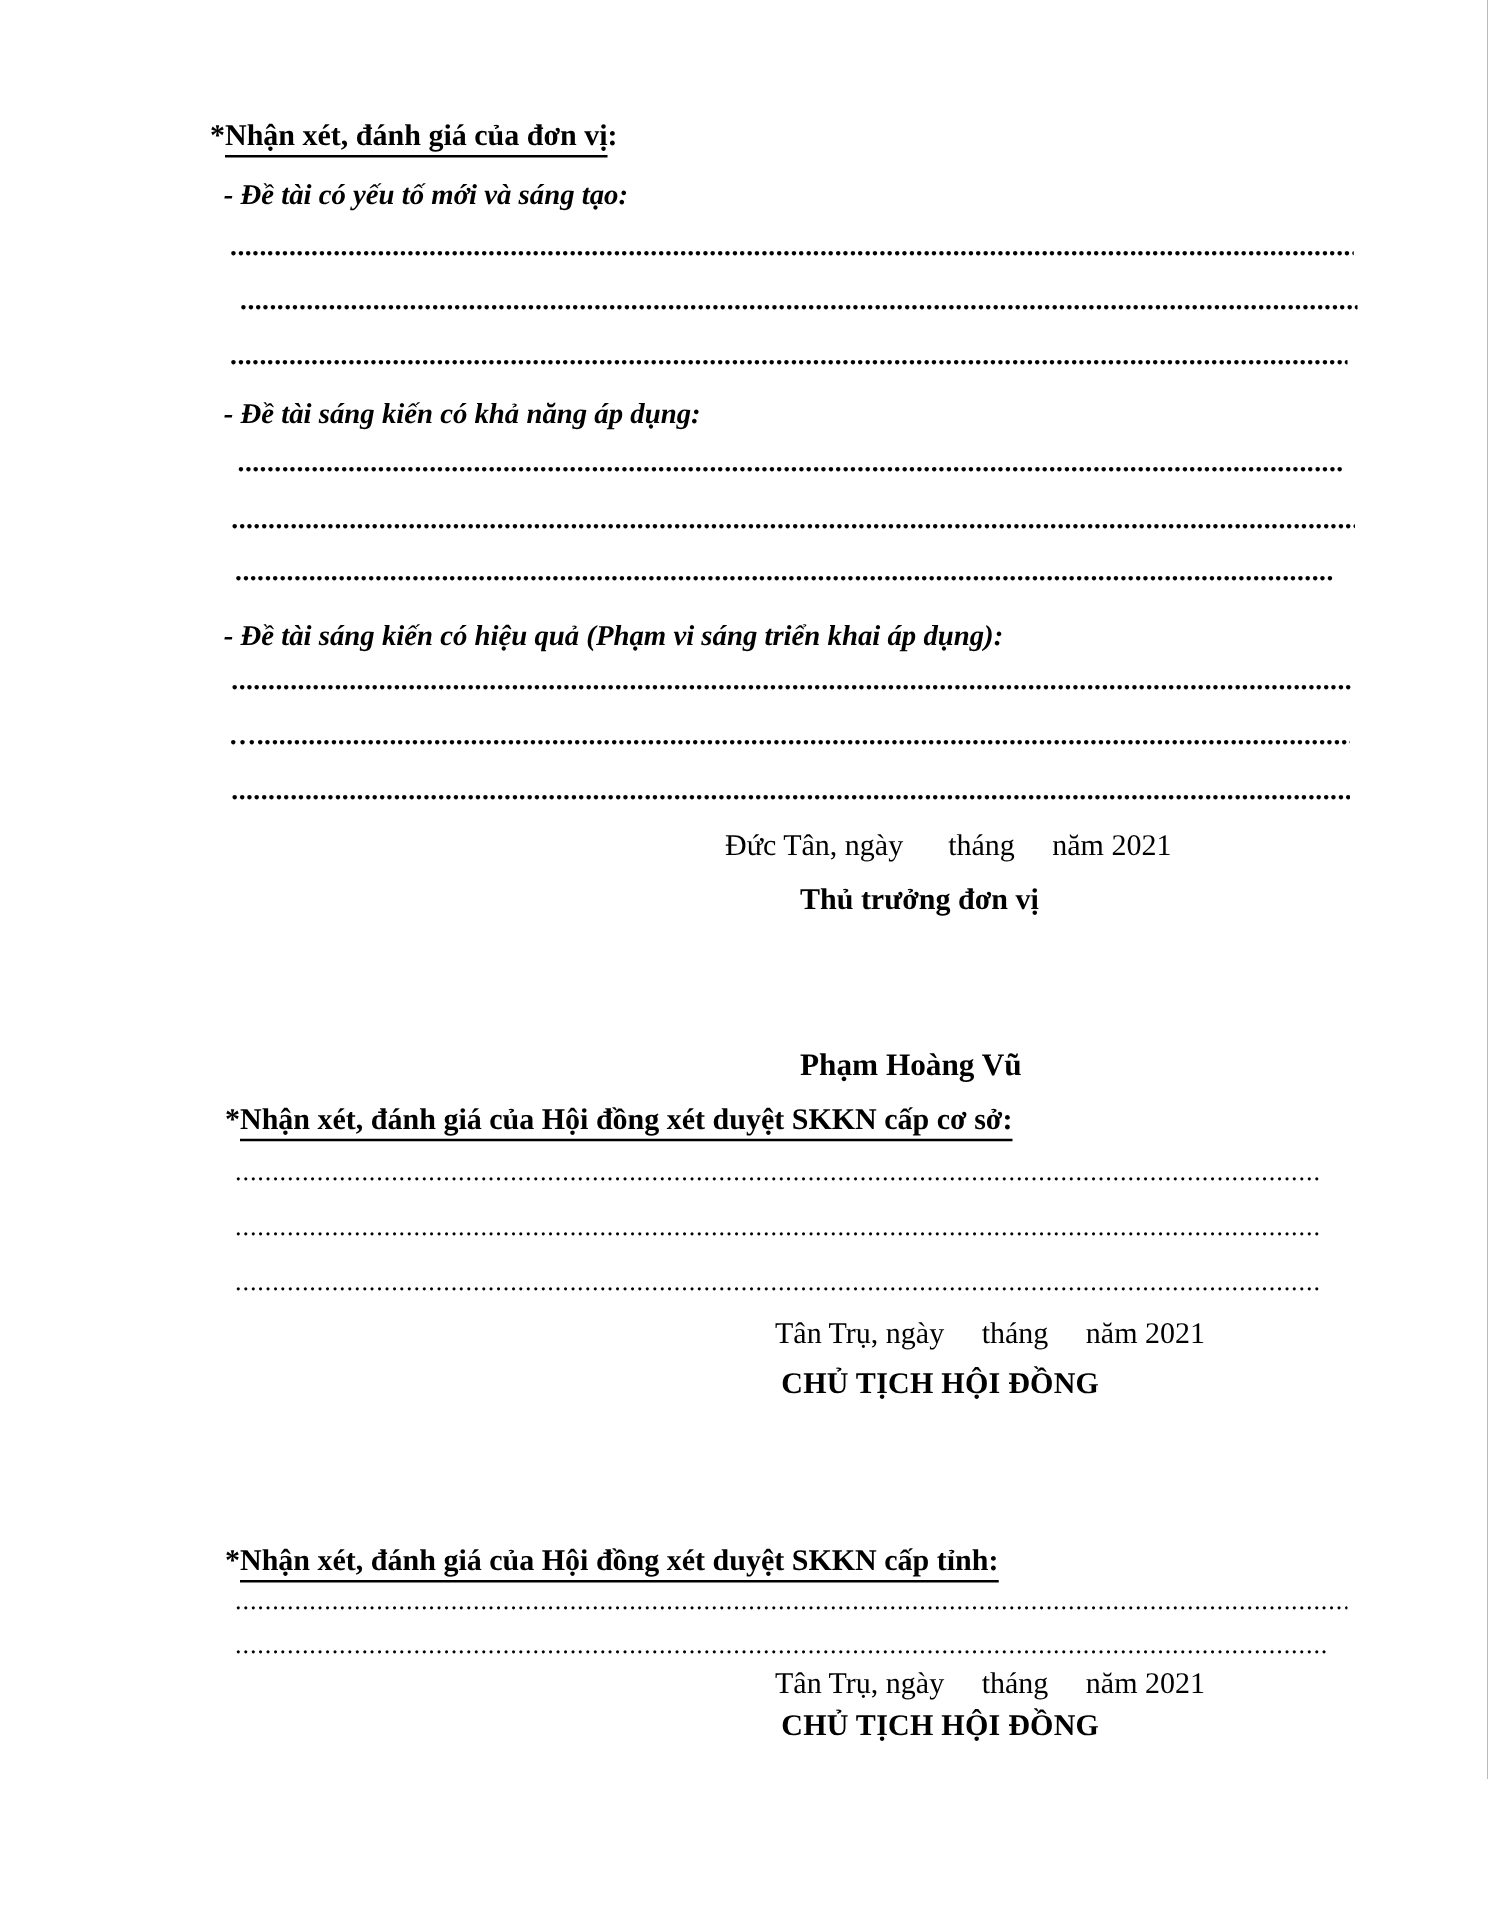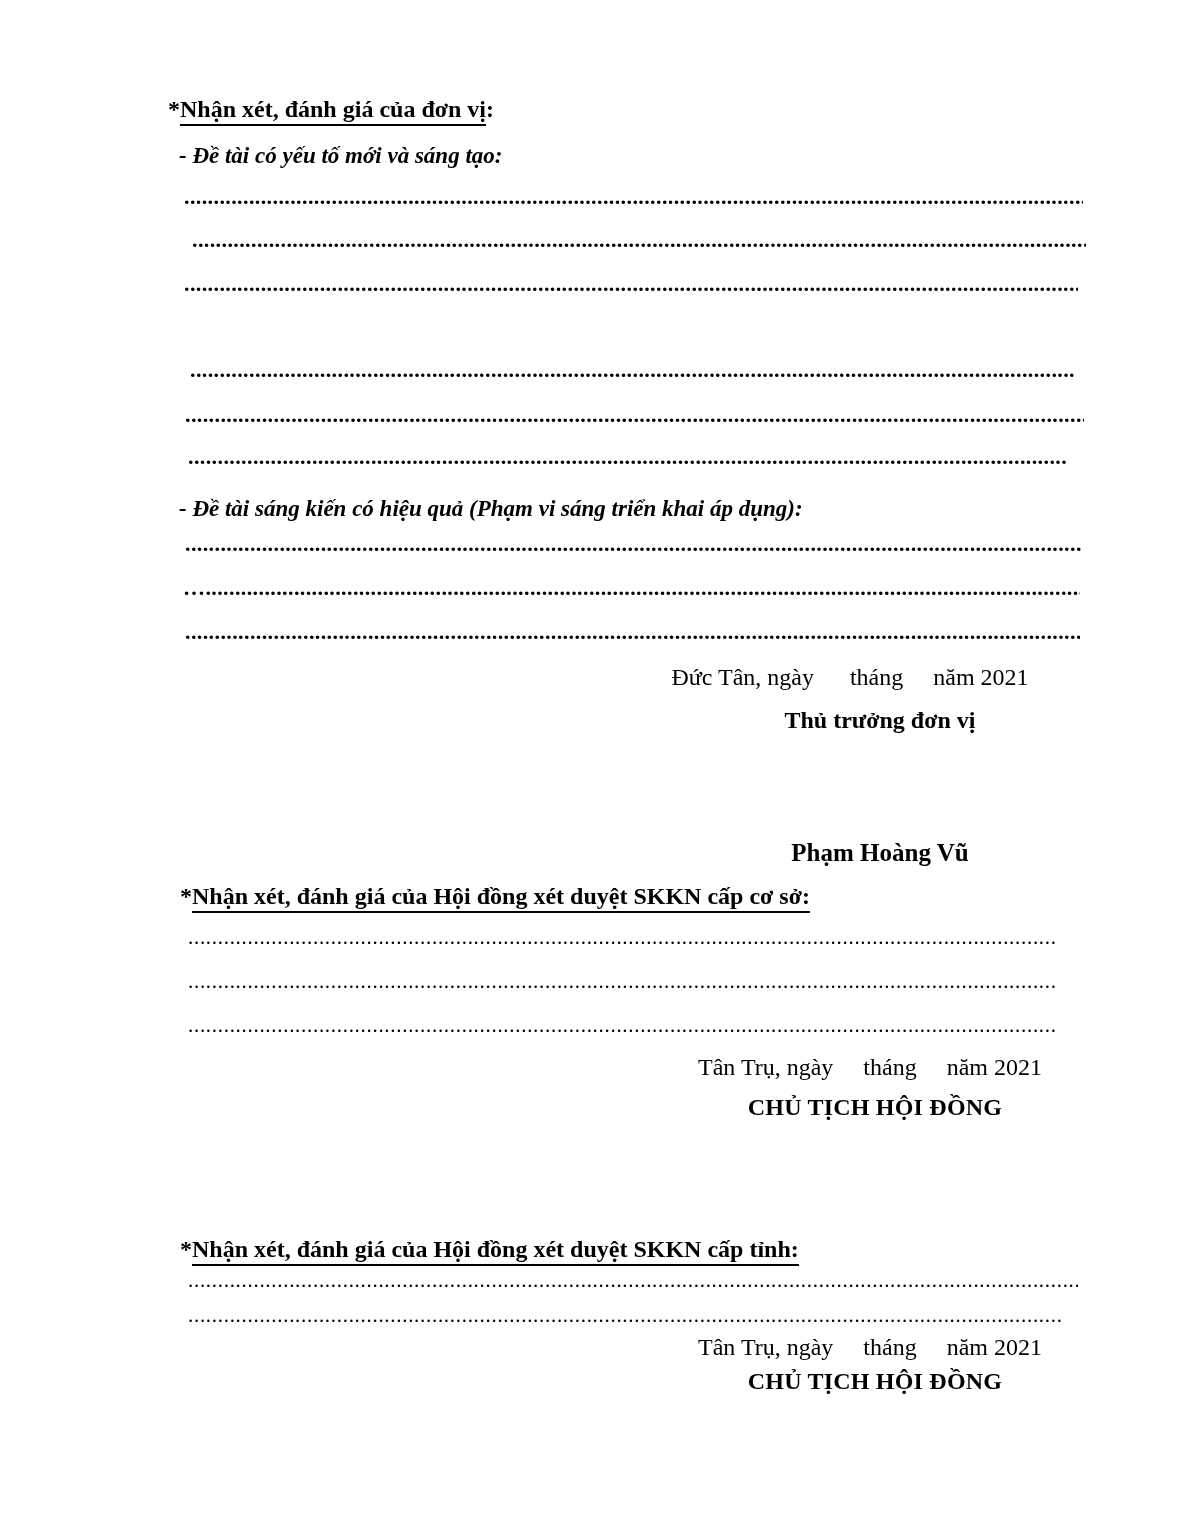--- a/index.html
+++ b/index.html
@@ -67,6 +67,7 @@
   <div class="abs dots dots-bold" style="left:192px; top:227px; width:894px;">..........................................................................................................................................................................</div>
   <div class="abs dots dots-bold" style="left:184px; top:271px; width:894px;">..........................................................................................................................................................................</div>
 
+  <div class="abs criterion" style="left:179px; top:318px;">- Đề tài sáng kiến có khả năng áp dụng:</div>
   <div class="abs dots dots-bold" style="left:190px; top:357px; width:886px;">..........................................................................................................................................................................</div>
   <div class="abs dots dots-bold" style="left:185px; top:402px; width:899px;">..........................................................................................................................................................................</div>
   <div class="abs dots dots-bold" style="left:188px; top:444px; width:880px;">..........................................................................................................................................................................</div>

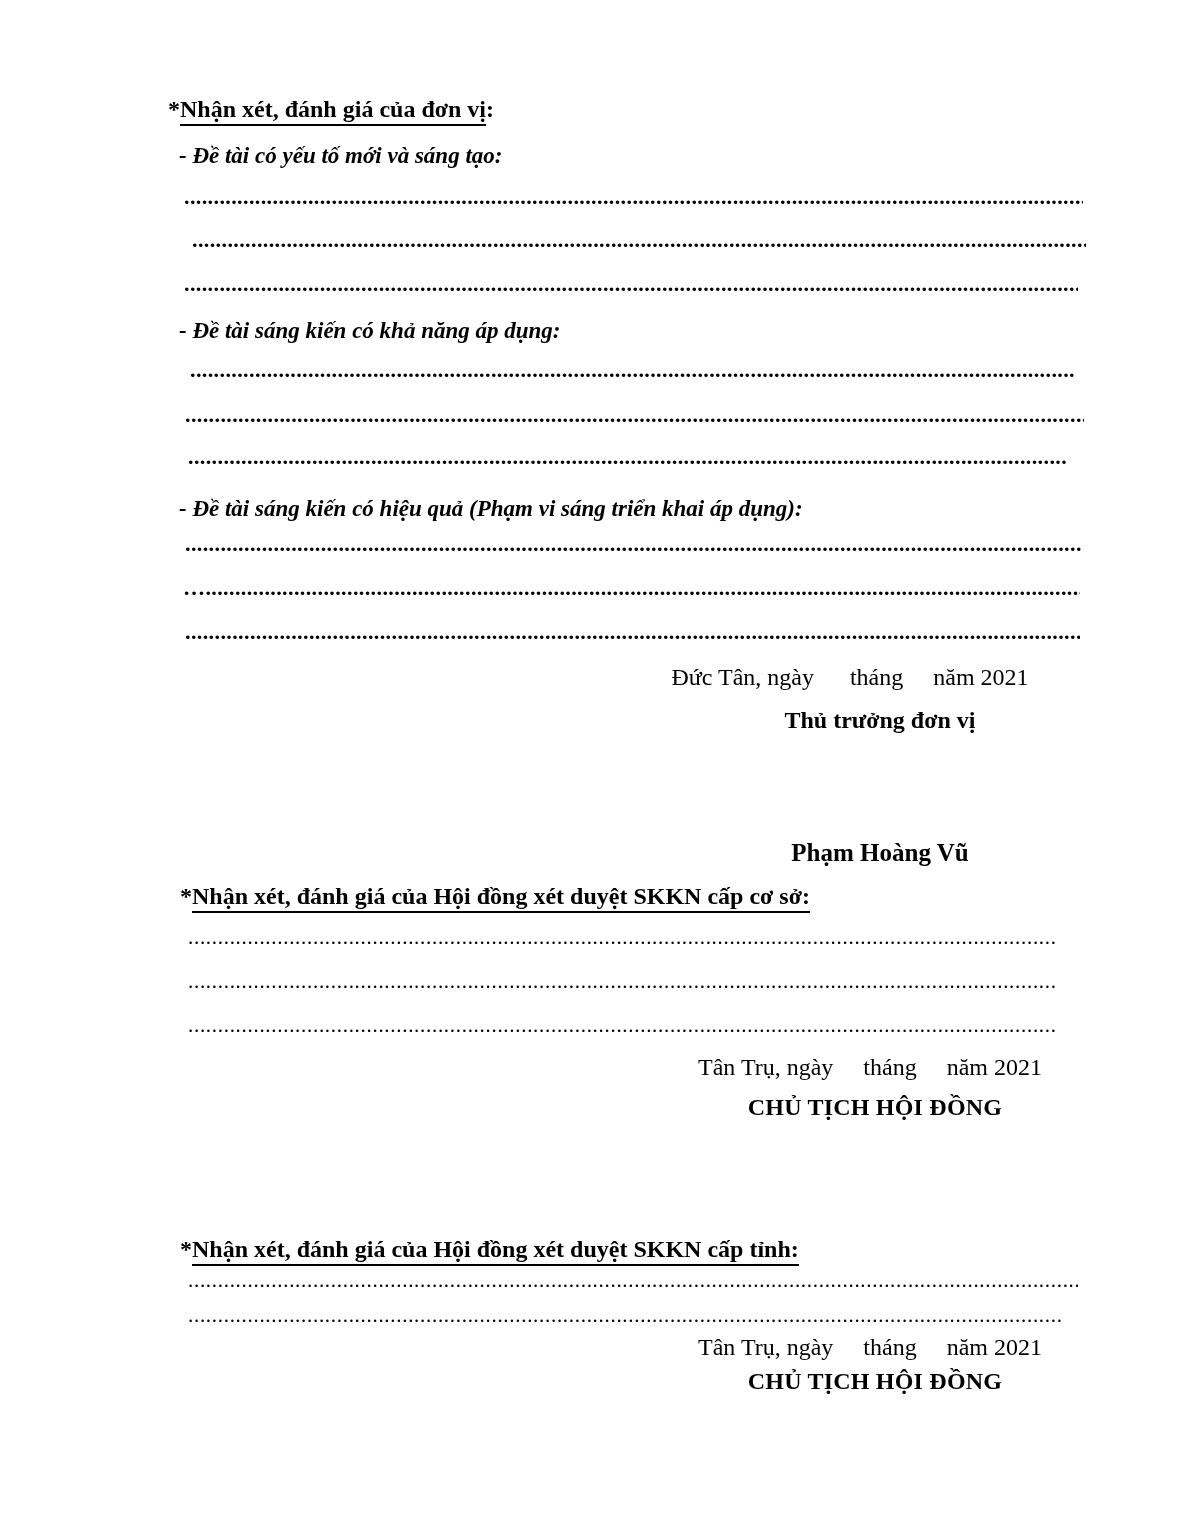--- a/index.html
+++ b/index.html
@@ -46,7 +46,7 @@
     font-weight: normal;
     letter-spacing: 0.7px;
   }
-  .sigblock { text-align: center; white-space: pre; }
+  .sigblock { white-space: pre; }
   .dateline { font-size: 24px; }
   .sigtitle { font-size: 24px; font-weight: bold; }
   .signote  { font-size: 23px; }

